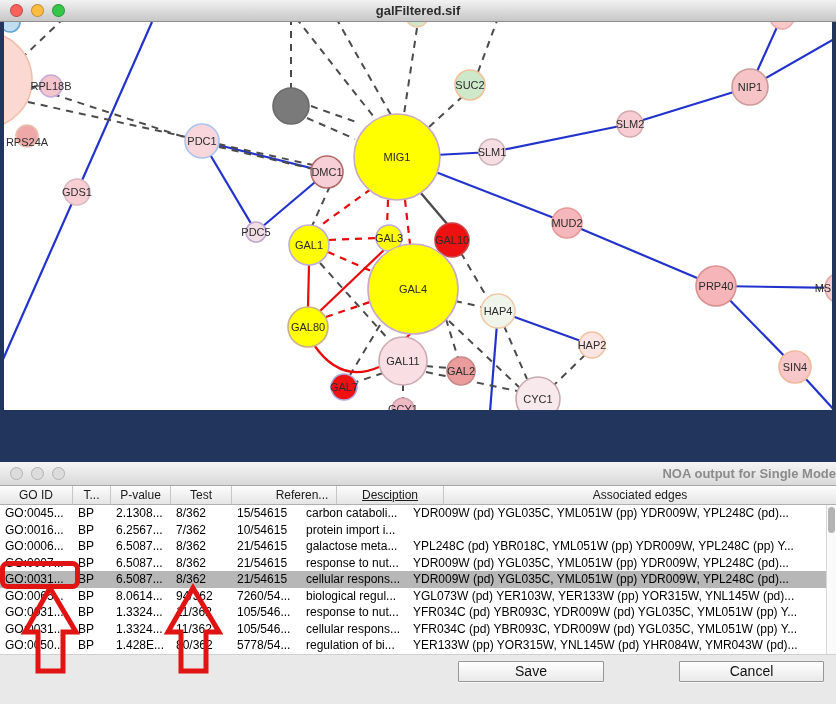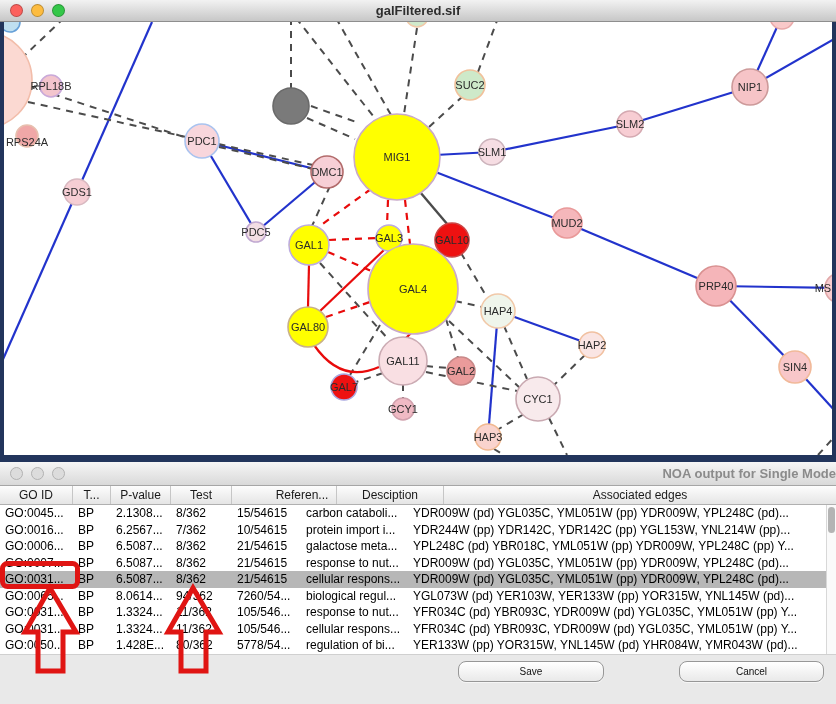--- a/index.html
+++ b/index.html
@@ -13,7 +13,7 @@
   .titlebar .title{line-height:21px;text-align:center;font-size:13px;font-weight:700;color:#2e2e2e;}
   .lights{position:absolute;left:10px;top:4px;display:flex;gap:8px;}
   .light{width:13px;height:13px;border-radius:50%;box-sizing:border-box;border:1px solid rgba(0,0,0,.25);}
-  .net-canvas{position:absolute;left:4px;top:22px;width:828px;height:433px;background:#ffffff;overflow:hidden;}
+  .net-canvas{position:absolute;left:4px;top:22px;width:828px;height:388px;background:#ffffff;overflow:hidden;}
   .net-canvas svg{display:block;}
 
   

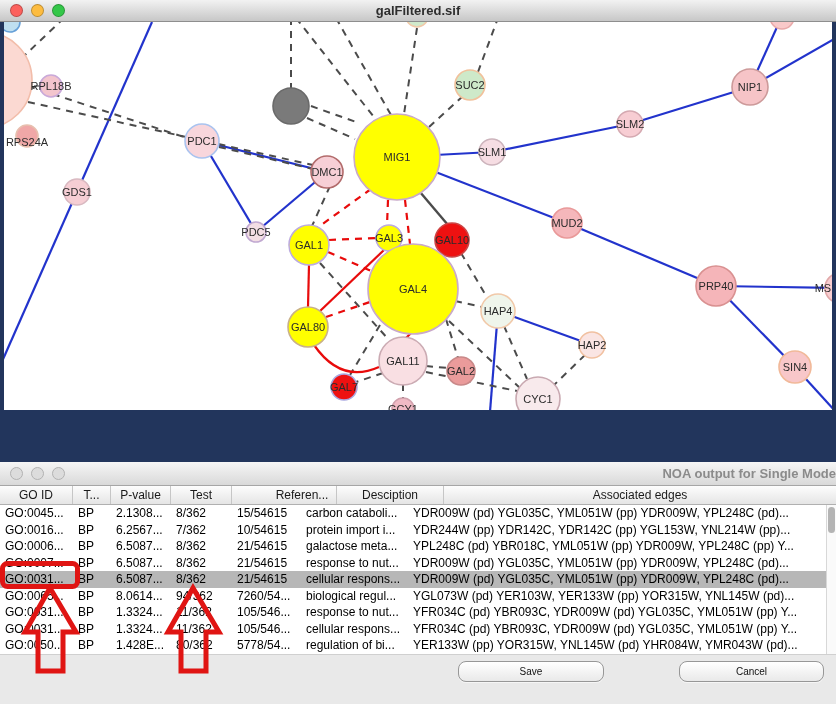--- a/index.html
+++ b/index.html
@@ -205,7 +205,7 @@
         <div class="th" style="width: 60px;">P-value</div>
         <div class="th" style="width: 61px;">Test</div>
         <div class="th" style="width: 69px; margin-left: 36px;">Referen...</div>
-        <div class="th" style="width: 107px;">Desciption</div>
+        <div class="th" style="width: 107px; text-decoration: underline;">Desciption</div>
         <div class="th">Associated edges</div>
       </div>
     <div class="table-body" id="table-body">

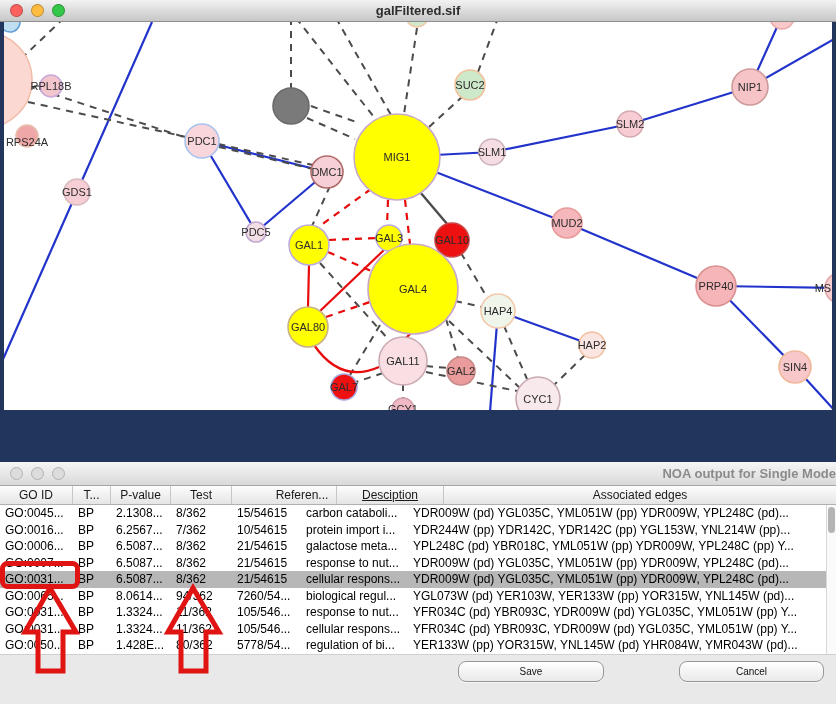--- a/index.html
+++ b/index.html
@@ -225,7 +225,6 @@
           <div class="cell" style="width: 61px;">7/362</div>
           <div class="cell" style="width: 69px;">10/54615</div>
           <div class="cell" style="width: 107px;">protein import i...</div>
-          <div class="cell">YDR244W (pp) YDR142C, YDR142C (pp) YGL153W, YNL214W (pp)...</div>
         </div>
         <div class="row">
           <div class="cell" style="width: 73px;">GO:0006...</div>

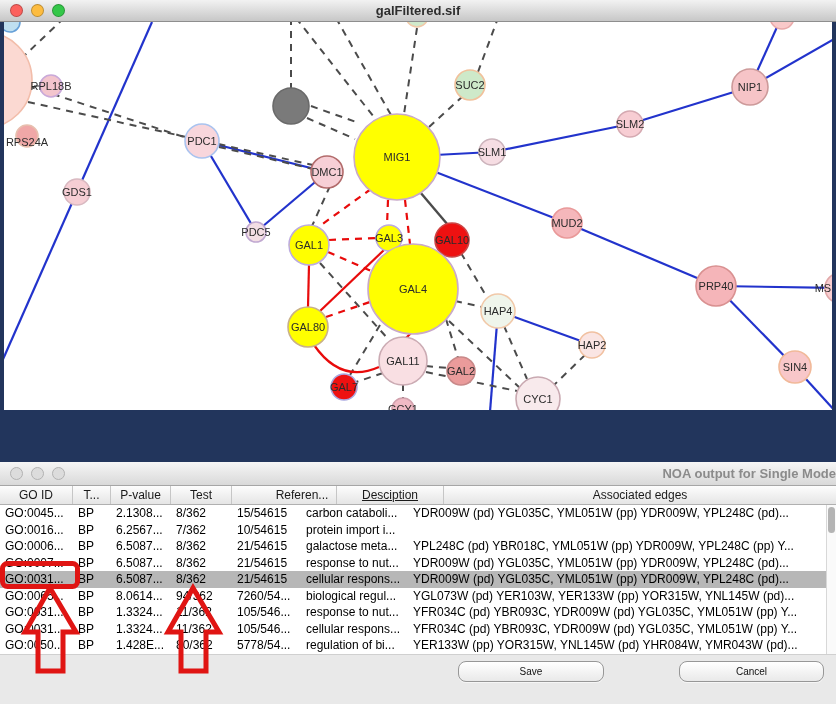--- a/index.html
+++ b/index.html
@@ -41,8 +41,8 @@
   .thumb{position:absolute;top:2px;left:1px;width:7px;height:26px;border-radius:4px;background:#b4b4b4;}
 
   .button-panel{position:absolute;top:192px;left:0;right:0;bottom:0;background:#e9e9e9;border-top:1px solid #d0d0d0;}
-  .btn{position:absolute;height:21px;border:1px solid #979797;border-radius:8px;
-       background:linear-gradient(#ffffff,#e9e9e9);font-size:10px;color:#111;
+  .btn{position:absolute;height:21px;border:1px solid #979797;border-radius:1px;
+       background:linear-gradient(#ffffff,#e9e9e9);font-size:14px;color:#111;
        text-align:center;line-height:19px;box-sizing:border-box;box-shadow:0 1px 0 rgba(255,255,255,.6);}
   #save-btn{left:458px;top:6px;width:146px;}
   #cancel-btn{left:679px;top:6px;width:145px;}

